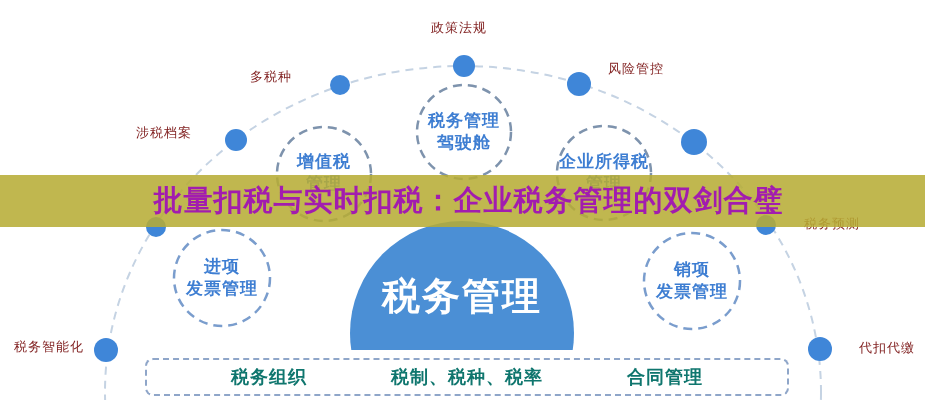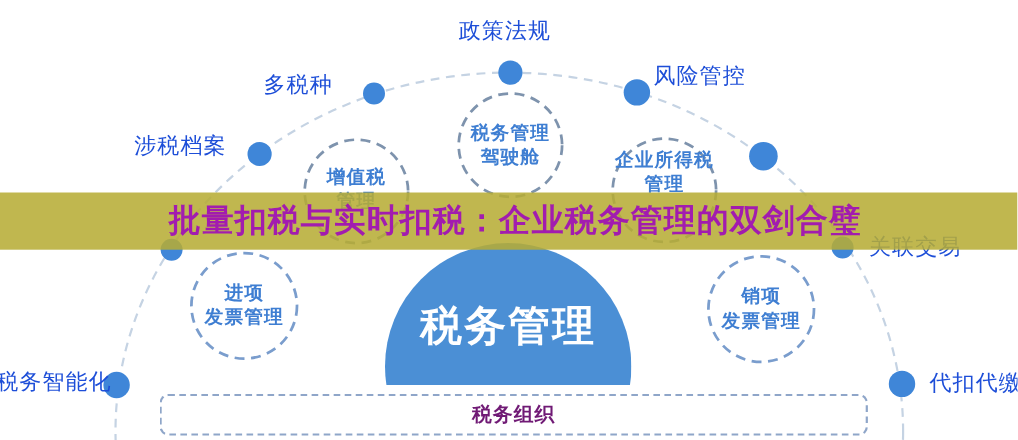--- a/index.html
+++ b/index.html
@@ -19,8 +19,8 @@
   .sat-label{
     position:absolute;z-index:5;
     transform:translate(-50%,-50%);
-    color:#1d4ed8;
-    font-size:20px;
+    color:#7f1d1d;
+    font-size:13px;
     white-space:nowrap;
     letter-spacing:1px;
   }

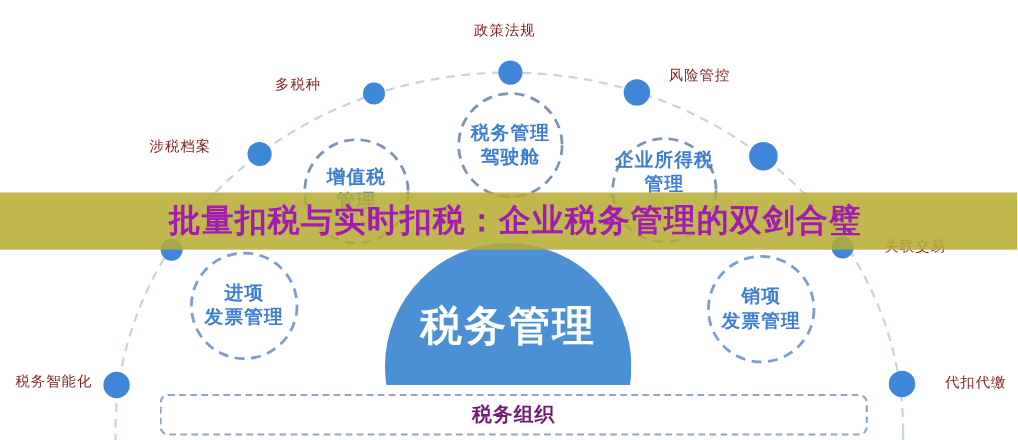--- a/index.html
+++ b/index.html
@@ -139,7 +139,7 @@
     <span>税务管理</span><br>
     <span>驾驶舱</span>
   </div>
-  <div class="module-label" style="left:604px;top:157px;">
+  <div class="module-label" style="left:604px;top:173px;">
     <span>企业所得税</span><br>
     <span>管理</span>
   </div>

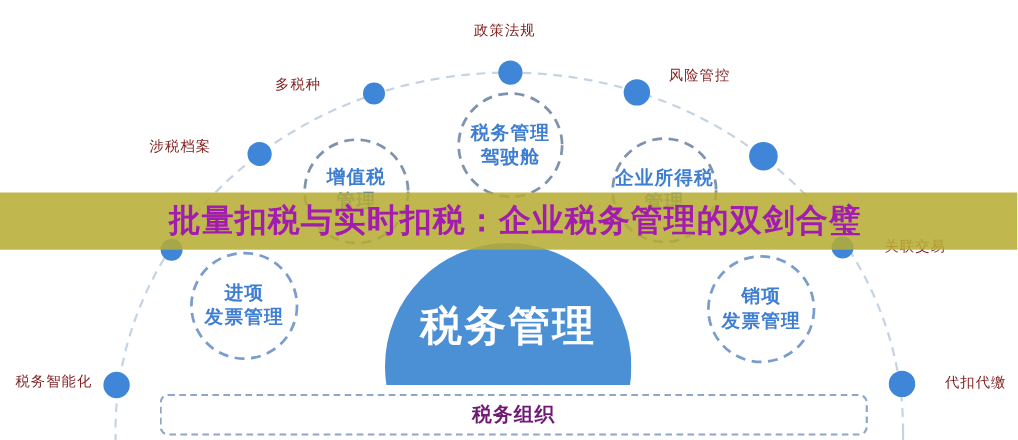--- a/index.html
+++ b/index.html
@@ -127,7 +127,7 @@
   <div class="sat-label" style="left:271px;top:77px;">多税种</div>
   <div class="sat-label" style="left:636px;top:69px;">风险管控</div>
   <div class="sat-label" style="left:164px;top:133px;">涉税档案</div>
-  <div class="sat-label" style="left:832px;top:224px;">关联交易</div>
+  <div class="sat-label" style="left:832px;top:224px;">税务预测</div>
   <div class="sat-label" style="left:49px;top:347px;">税务智能化</div>
   <div class="sat-label" style="left:887px;top:348px;">代扣代缴</div>
 

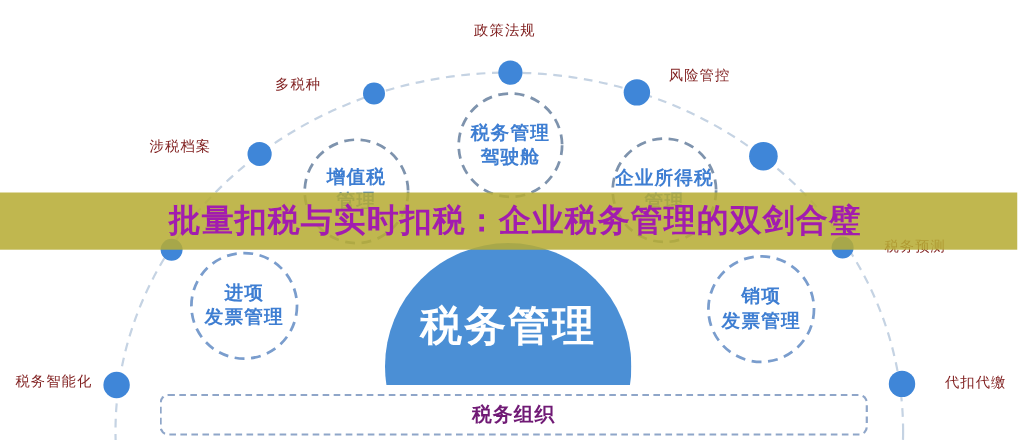--- a/index.html
+++ b/index.html
@@ -90,7 +90,7 @@
     display:flex;align-items:center;justify-content:space-evenly;
   }
   .footer-item{
-    color:#701a75;
+    color:#0f766e;
     font-size:18px;
     font-weight:bold;
     letter-spacing:1px;

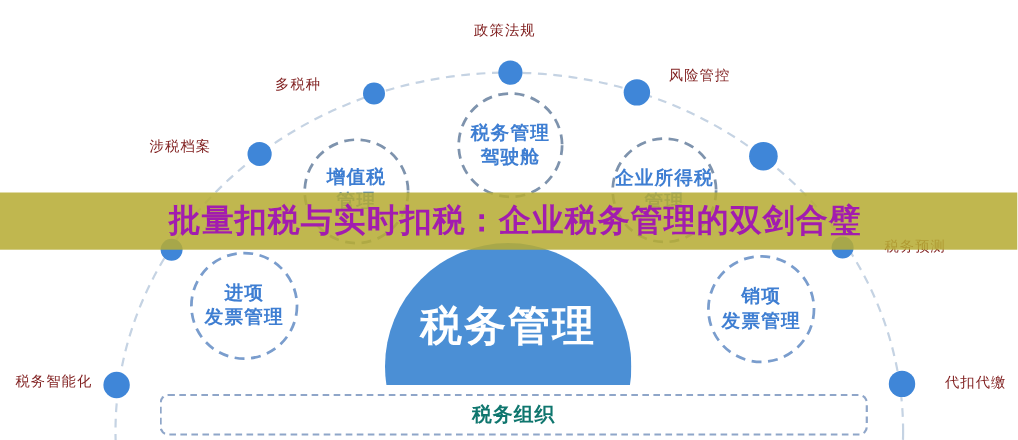--- a/index.html
+++ b/index.html
@@ -163,6 +163,7 @@
 
   <div class="footer-bar">
     <span class="footer-item">税务组织</span>
+    <span class="footer-item">税制、税种、税率</span>
   </div>
 
 </div>

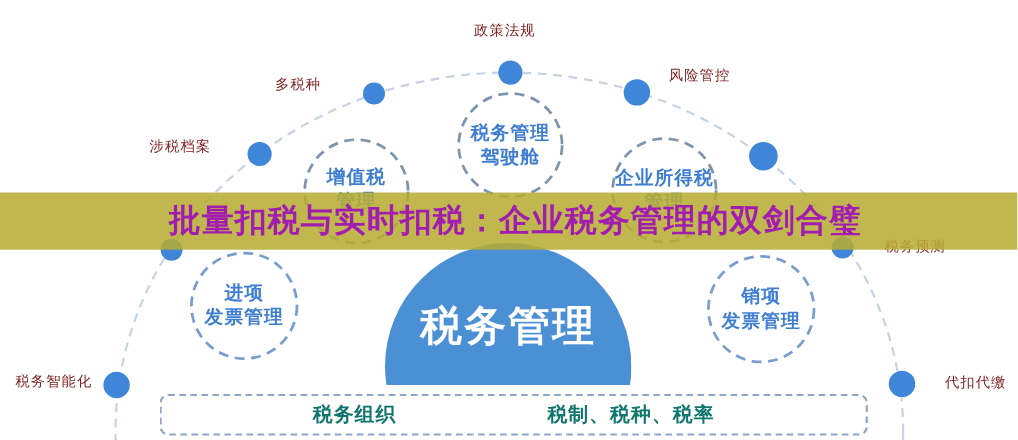--- a/index.html
+++ b/index.html
@@ -164,6 +164,7 @@
   <div class="footer-bar">
     <span class="footer-item">税务组织</span>
     <span class="footer-item">税制、税种、税率</span>
+    <span class="footer-item">合同管理</span>
   </div>
 
 </div>

